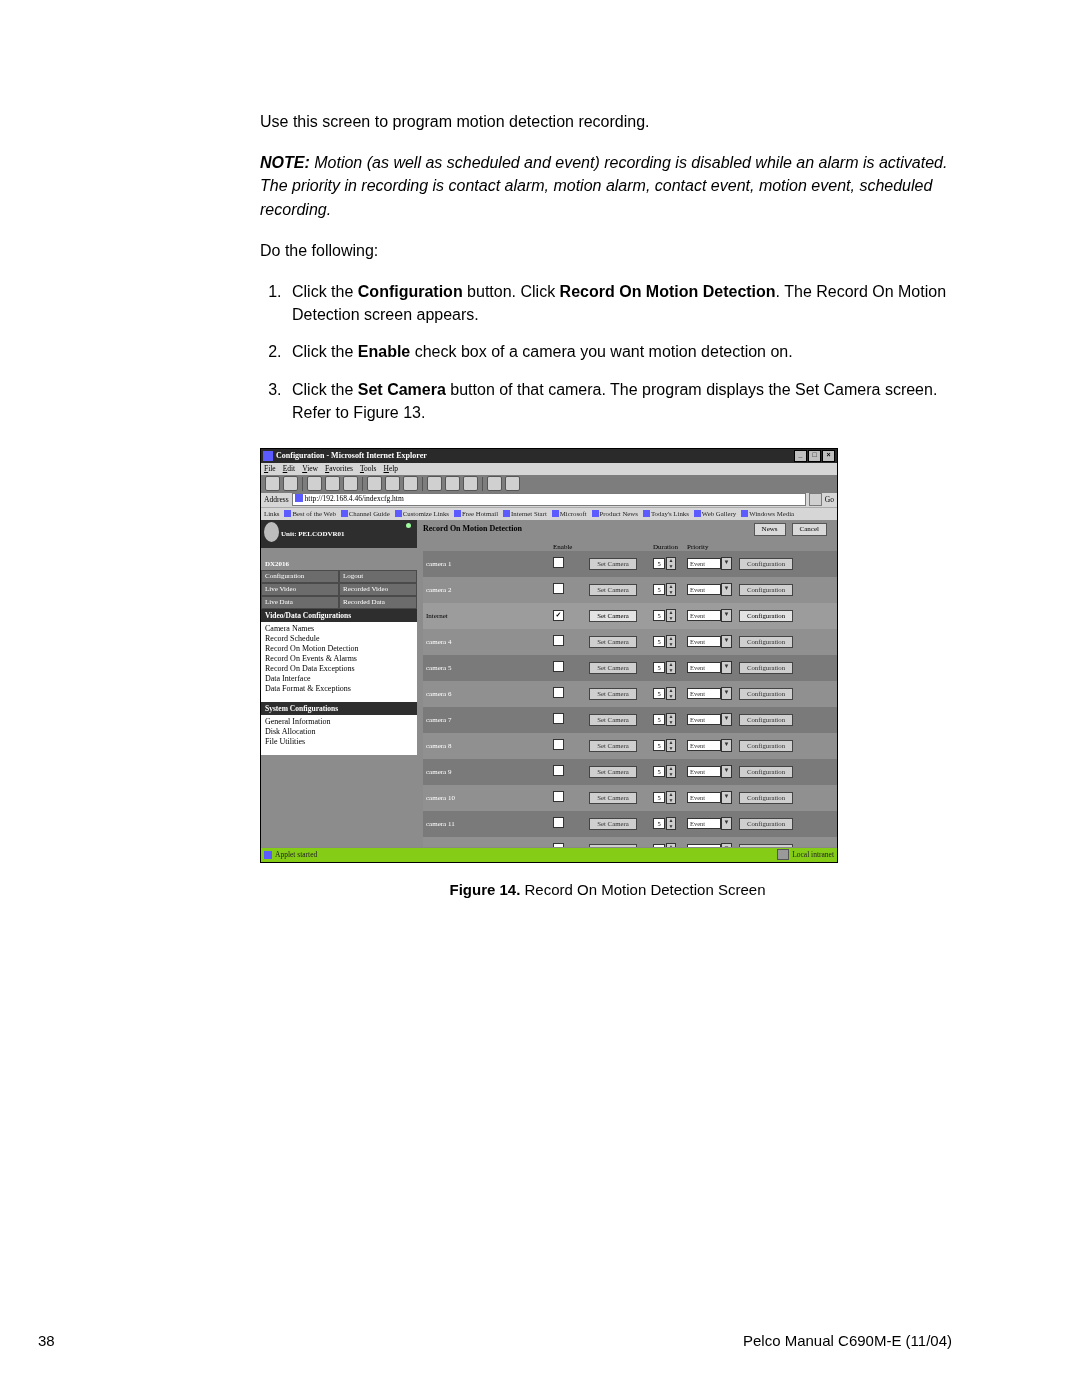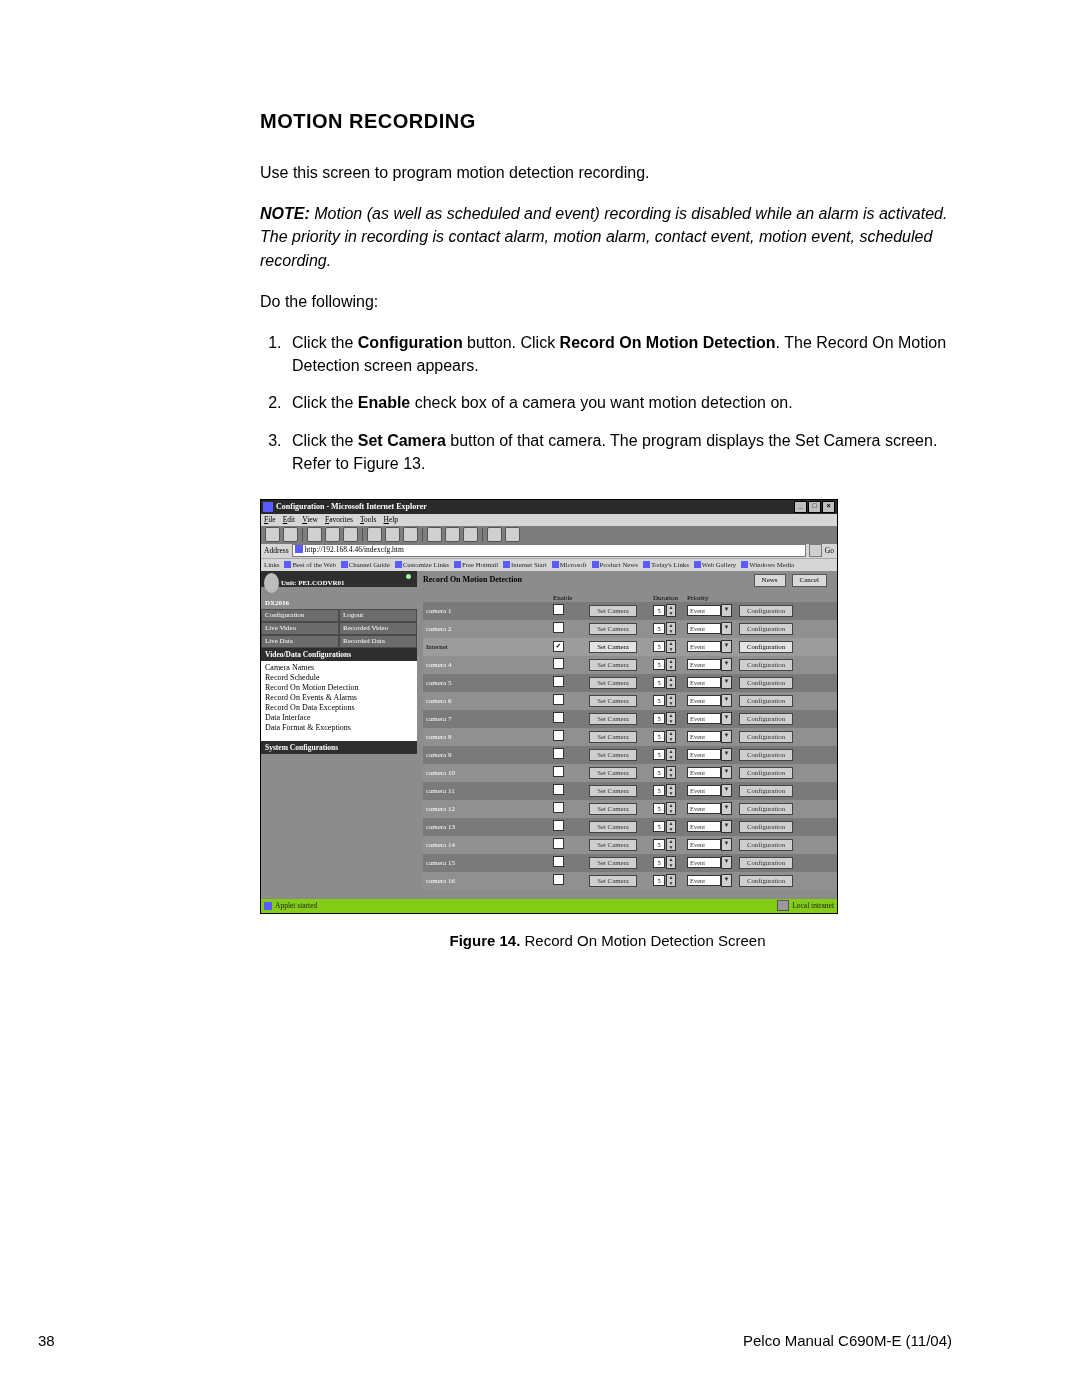--- a/index.html
+++ b/index.html
@@ -75,7 +75,6 @@
 <body>
 
 <div class="page">
-  <h2 class="sec">MOTION RECORDING</h2>
 
   <p class="body">Use this screen to program motion detection recording.</p>
 

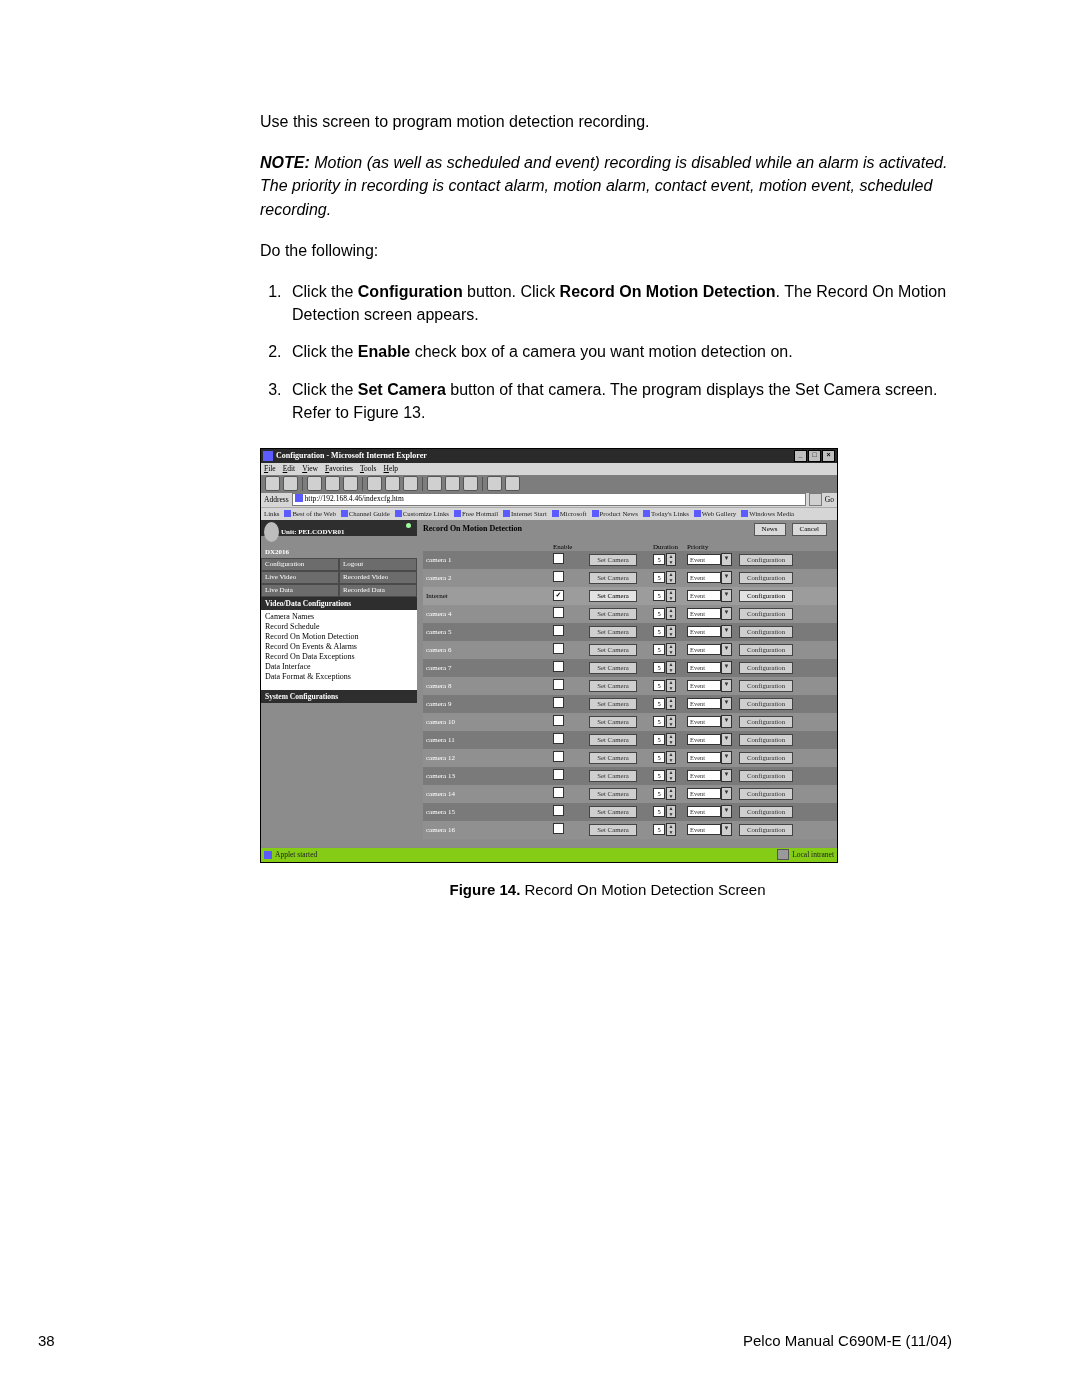--- a/index.html
+++ b/index.html
@@ -36,7 +36,7 @@
   .linksbar .lk .pg{width:7px;height:7px;background:#5b5bff}
   .content{display:flex;height:329px}
   .leftcol{width:156px;background:#8c8c8c;color:#fff;font:400 7.5px Tahoma}
-  .unitrow{height:16px;background:#2e2e2e;color:#fff;display:flex;align-items:flex-end;padding-left:20px;font:700 7px Tahoma;position:relative}
+  .unitrow{height:28px;background:#2e2e2e;color:#fff;display:flex;align-items:center;padding-left:20px;font:700 7px Tahoma;position:relative}
   .unitrow .dot{position:absolute;right:6px;top:3px;width:5px;height:5px;background:#9ffc9f;border-radius:50%}
   .logo{position:absolute;left:3px;top:2px;width:15px;height:20px;background:#bdbdbd;border-radius:50%}
   .navgrid{display:grid;grid-template-columns:1fr 1fr;border-collapse:collapse}

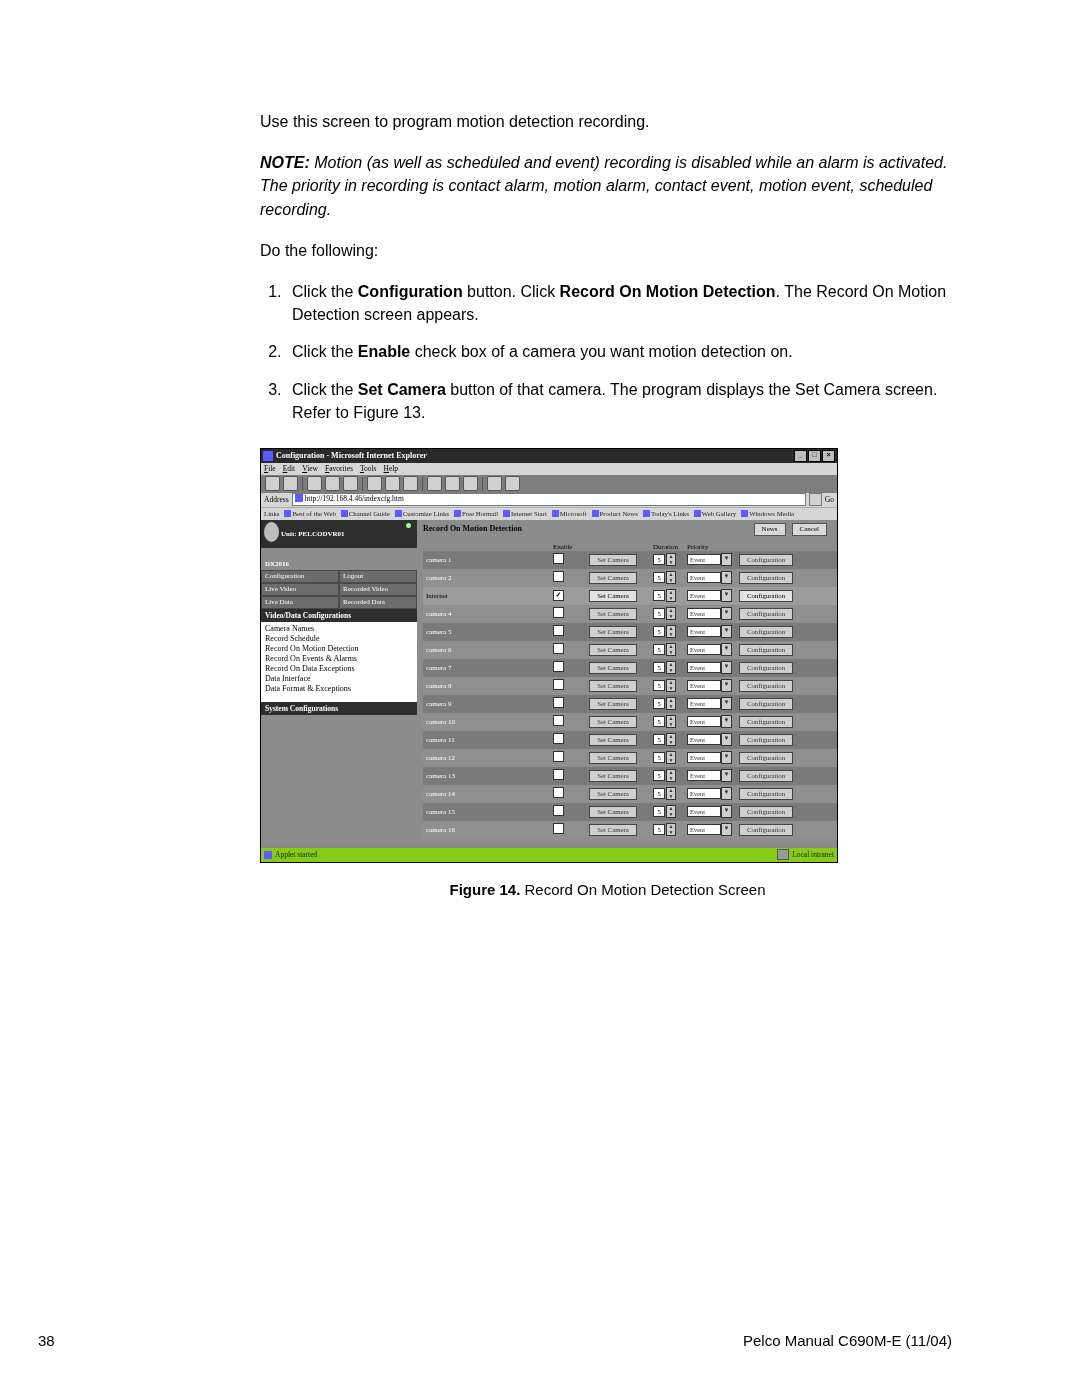--- a/index.html
+++ b/index.html
@@ -50,7 +50,7 @@
   .btn{background:#d9d9d9;border:1px solid #555;font:400 7px Tahoma;color:#000;height:11px;line-height:11px;padding:0 7px;text-align:center}
   .colhdrs{display:grid;grid-template-columns:130px 36px 64px 34px 52px 64px;font:400 7px Tahoma;color:#000;padding-left:6px;margin-top:6px}
   .rows{padding-left:6px}
-  .row{display:grid;grid-template-columns:130px 36px 64px 34px 52px 64px;align-items:center;height:18px;font:400 7px Tahoma;color:#fff}
+  .row{display:grid;grid-template-columns:130px 36px 64px 34px 52px 64px;align-items:center;height:26px;font:400 7px Tahoma;color:#fff}
   .row:nth-child(odd){background:#7a7a7a}
   .row:nth-child(even){background:#909090}
   .row.active{background:#9c9c9c;color:#000}

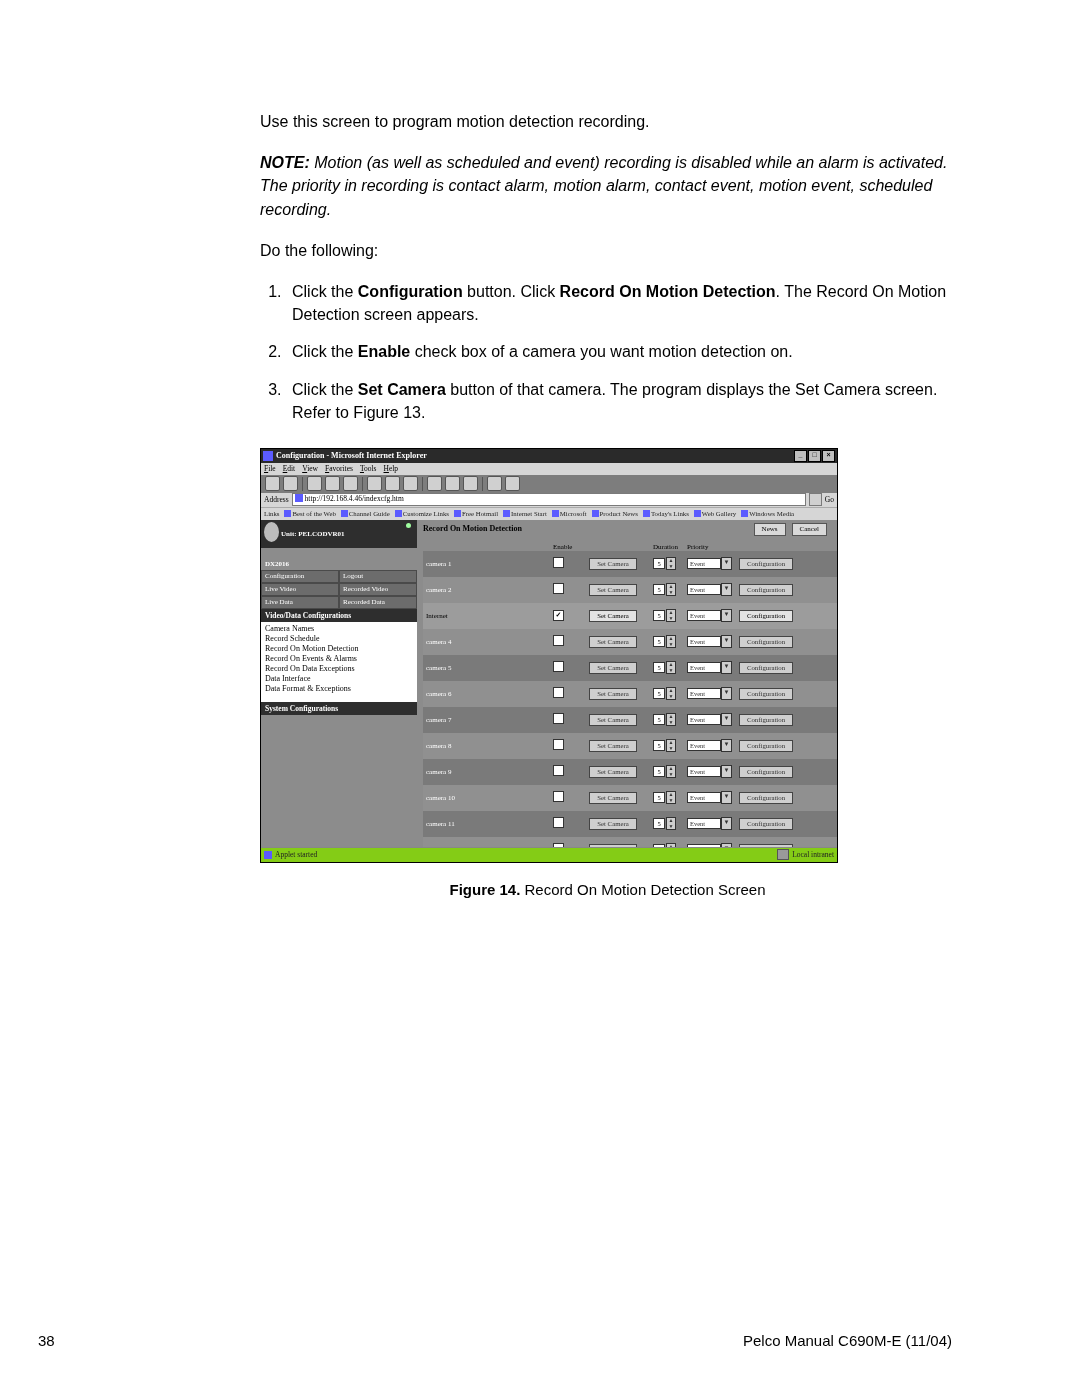--- a/index.html
+++ b/index.html
@@ -213,6 +213,11 @@
             <div>Data Format &amp; Exceptions</div>
           </div>
         <div class="sechdr">System Configurations</div>
+        <div class="secbody" id="sec2">
+            <div>General Information</div>
+            <div>Disk Allocation</div>
+            <div>File Utilities</div>
+          </div>
       </div>
 
       <div class="rightcol">

